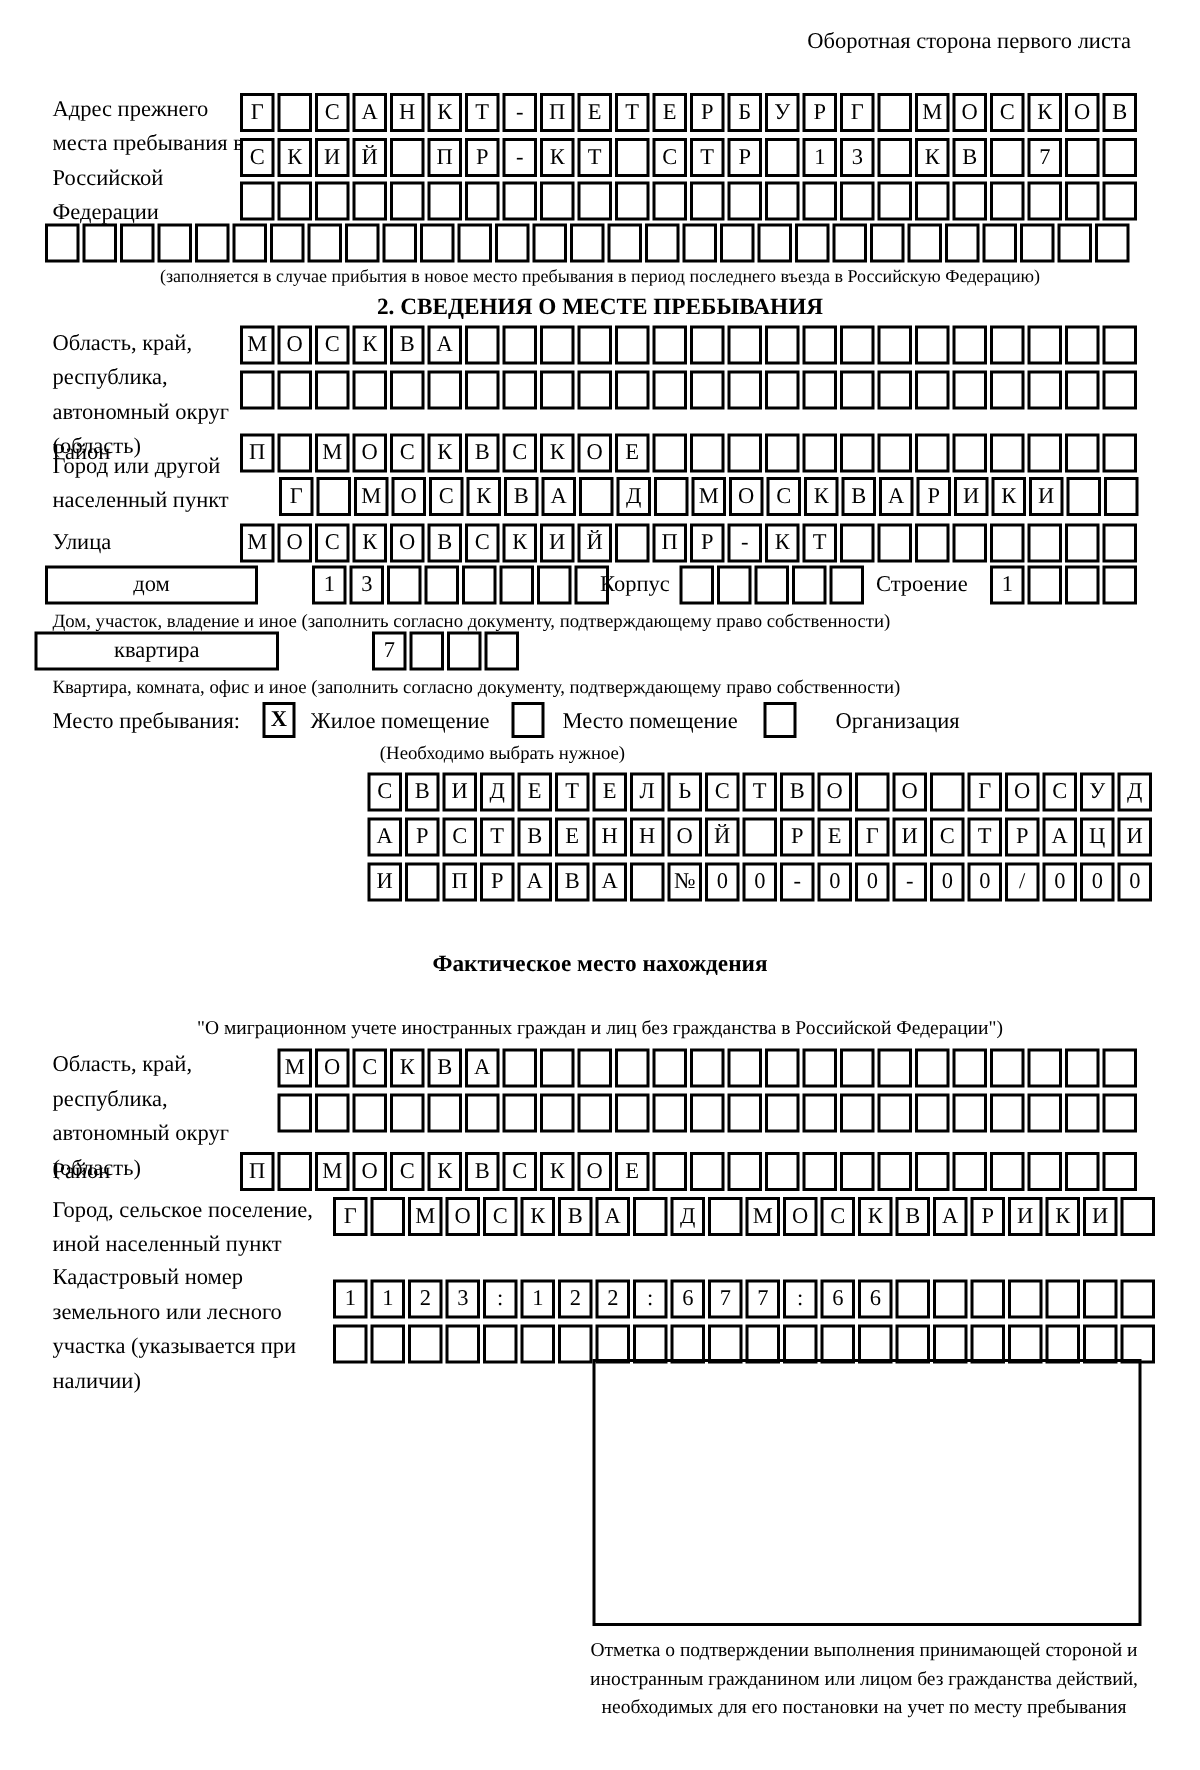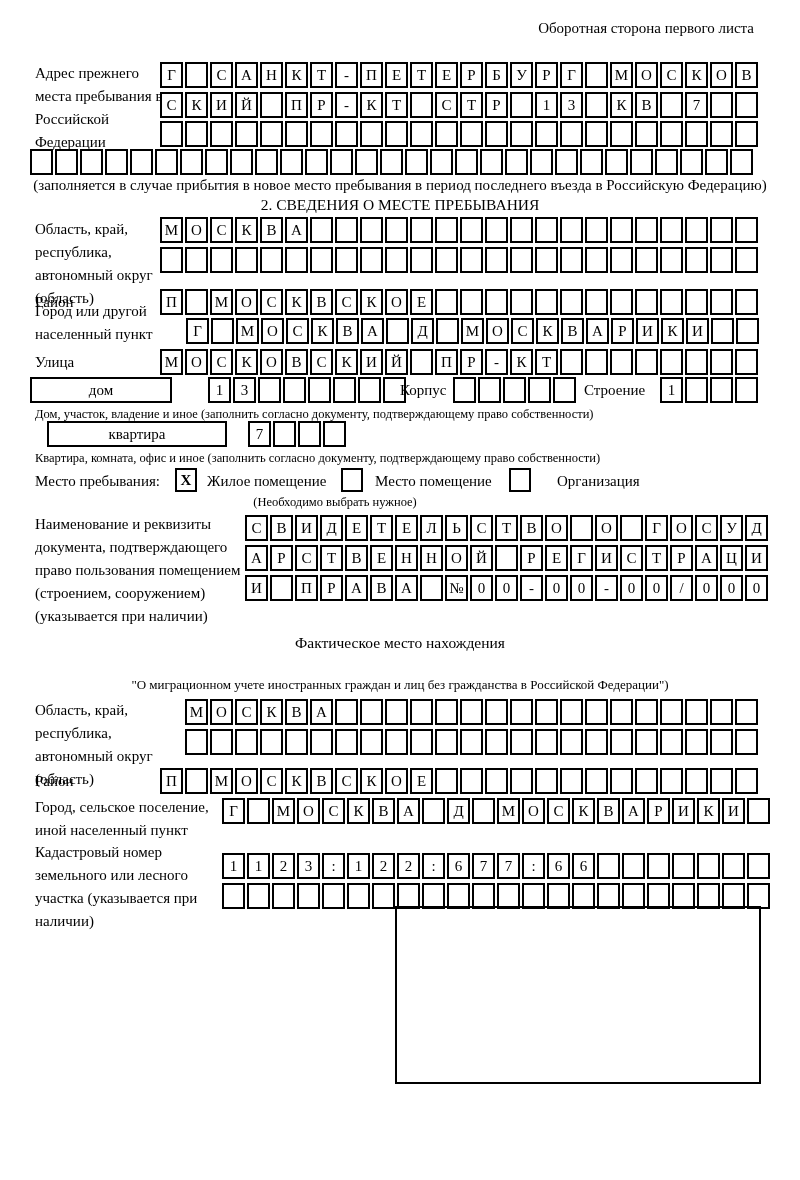--- a/index.html
+++ b/index.html
@@ -16,7 +16,7 @@
     border:2px solid #000;font-size:15px;line-height:22px;text-align:center;vertical-align:top;
   }
   .note{position:absolute;font-size:12.5px;line-height:16px;}
-  .cnote{position:absolute;left:0;width:100%;text-align:center;font-size:15px;}
+  .cnote{position:absolute;left:0;width:100%;text-align:center;font-size:12px;}
   .title{position:absolute;left:0;width:100%;text-align:center;font-weight:normal;font-size:15.5px;}
   .boxlabel{
     position:absolute;box-sizing:border-box;height:26px;border:2px solid #000;

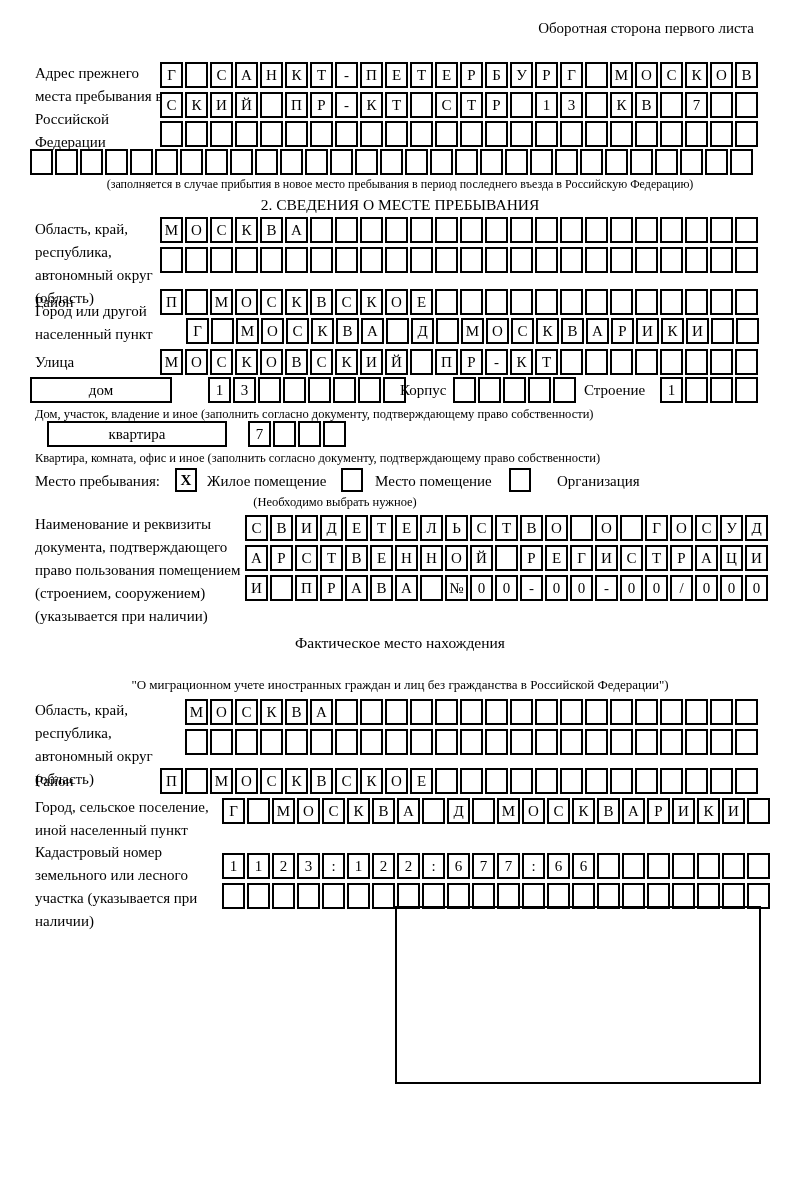--- a/index.html
+++ b/index.html
@@ -17,7 +17,7 @@
   }
   .note{position:absolute;font-size:12.5px;line-height:16px;}
   .cnote{position:absolute;left:0;width:100%;text-align:center;font-size:12px;}
-  .title{position:absolute;left:0;width:100%;text-align:center;font-weight:normal;font-size:15.5px;}
+  .title{position:absolute;left:0;width:100%;text-align:center;font-weight:bold;font-size:15.5px;}
   .boxlabel{
     position:absolute;box-sizing:border-box;height:26px;border:2px solid #000;
     text-align:center;font-size:15px;line-height:22px;

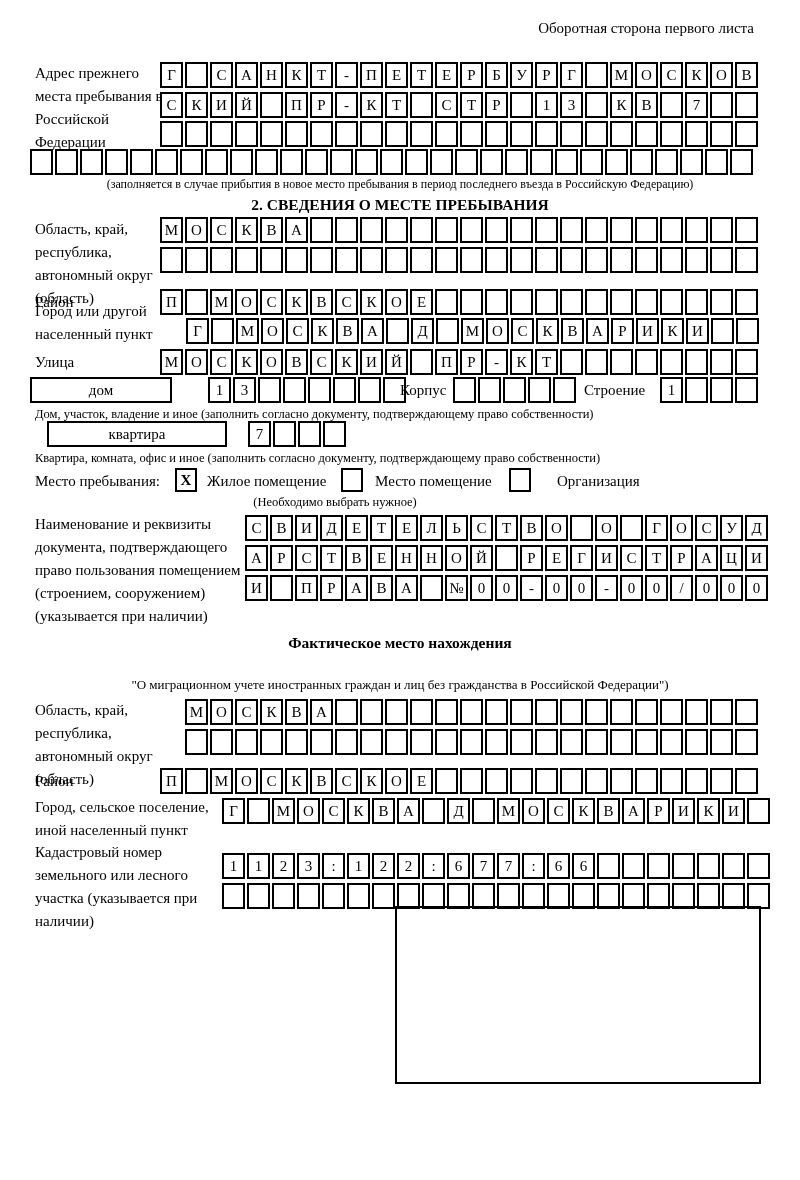--- a/index.html
+++ b/index.html
@@ -67,7 +67,7 @@
   <div class="cells" style="left:660px;top:377px"><span class="cell">1</span><span class="cell"></span><span class="cell"></span><span class="cell"></span></div>
   <div class="note" style="left:35px;top:406px">Дом, участок, владение и иное (заполнить согласно документу, подтверждающему право собственности)</div>
 
-  <div class="boxlabel" style="left:47px;top:421px;width:180px">квартира</div>
+  <div class="boxlabel" style="left:23px;top:421px;width:163px">квартира</div>
   <div class="cells" style="left:248px;top:421px"><span class="cell">7</span><span class="cell"></span><span class="cell"></span><span class="cell"></span></div>
   <div class="note" style="left:35px;top:450px">Квартира, комната, офис и иное (заполнить согласно документу, подтверждающему право собственности)</div>
 

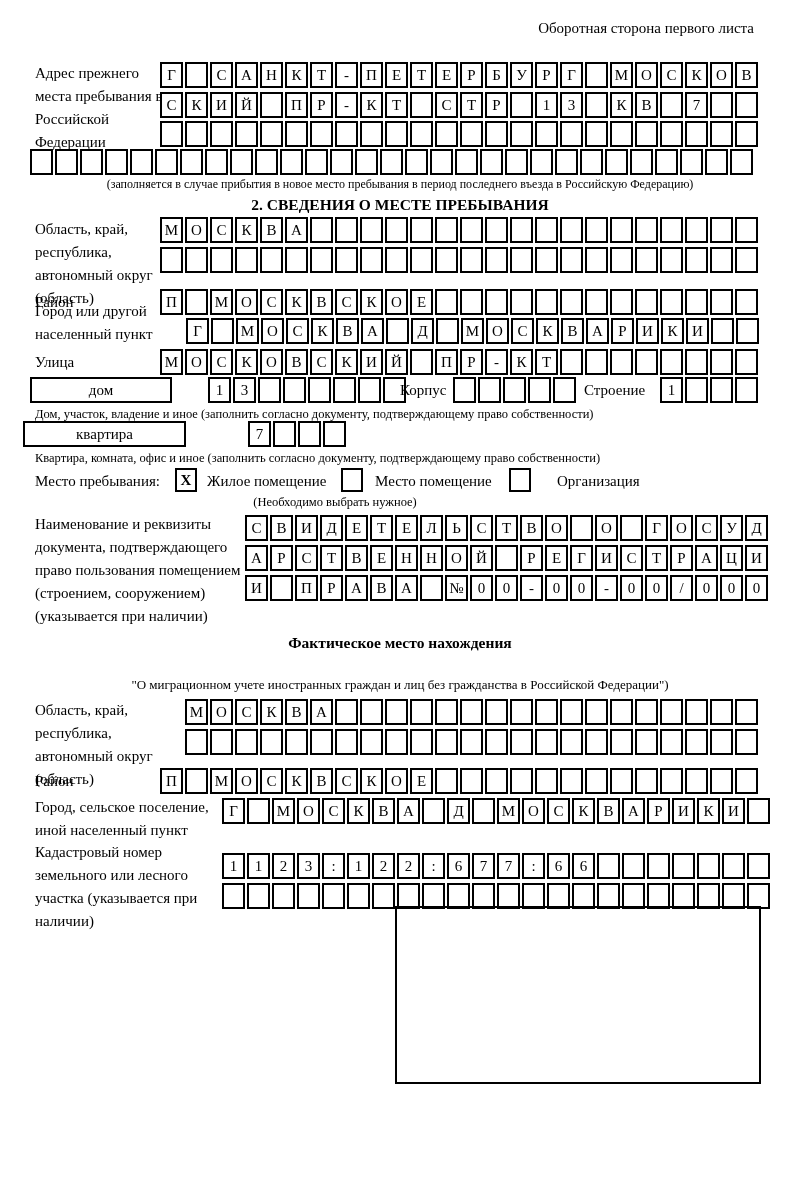--- a/index.html
+++ b/index.html
@@ -80,7 +80,6 @@
   <div class="inlbl" style="left:557px;top:469px">Организация</div>
   <div class="note" style="left:205px;top:494px;width:260px;text-align:center">(Необходимо выбрать нужное)</div>
 
-  <div class="lbl" style="left:35px;top:513px;width:212px">Наименование и реквизиты документа, подтверждающего право пользования помещением (строением, сооружением) (указывается при наличии)</div>
   <div class="cells" style="left:245px;top:515px"><span class="cell">С</span><span class="cell">В</span><span class="cell">И</span><span class="cell">Д</span><span class="cell">Е</span><span class="cell">Т</span><span class="cell">Е</span><span class="cell">Л</span><span class="cell">Ь</span><span class="cell">С</span><span class="cell">Т</span><span class="cell">В</span><span class="cell">О</span><span class="cell"></span><span class="cell">О</span><span class="cell"></span><span class="cell">Г</span><span class="cell">О</span><span class="cell">С</span><span class="cell">У</span><span class="cell">Д</span></div>
   <div class="cells" style="left:245px;top:545px"><span class="cell">А</span><span class="cell">Р</span><span class="cell">С</span><span class="cell">Т</span><span class="cell">В</span><span class="cell">Е</span><span class="cell">Н</span><span class="cell">Н</span><span class="cell">О</span><span class="cell">Й</span><span class="cell"></span><span class="cell">Р</span><span class="cell">Е</span><span class="cell">Г</span><span class="cell">И</span><span class="cell">С</span><span class="cell">Т</span><span class="cell">Р</span><span class="cell">А</span><span class="cell">Ц</span><span class="cell">И</span></div>
   <div class="cells" style="left:245px;top:575px"><span class="cell">И</span><span class="cell"></span><span class="cell">П</span><span class="cell">Р</span><span class="cell">А</span><span class="cell">В</span><span class="cell">А</span><span class="cell"></span><span class="cell">№</span><span class="cell">0</span><span class="cell">0</span><span class="cell">-</span><span class="cell">0</span><span class="cell">0</span><span class="cell">-</span><span class="cell">0</span><span class="cell">0</span><span class="cell">/</span><span class="cell">0</span><span class="cell">0</span><span class="cell">0</span></div>

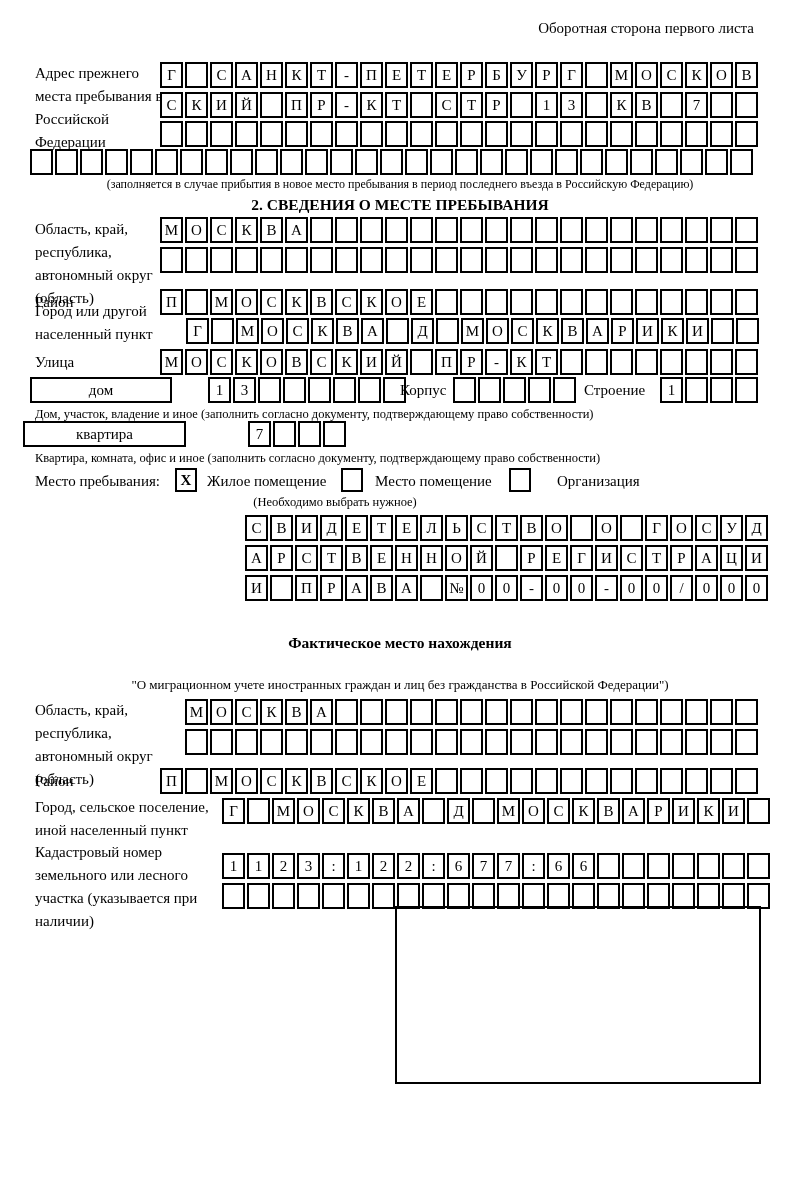--- a/index.html
+++ b/index.html
@@ -102,6 +102,7 @@
   <div class="cells" style="left:222px;top:883px"><span class="cell"></span><span class="cell"></span><span class="cell"></span><span class="cell"></span><span class="cell"></span><span class="cell"></span><span class="cell"></span><span class="cell"></span><span class="cell"></span><span class="cell"></span><span class="cell"></span><span class="cell"></span><span class="cell"></span><span class="cell"></span><span class="cell"></span><span class="cell"></span><span class="cell"></span><span class="cell"></span><span class="cell"></span><span class="cell"></span><span class="cell"></span><span class="cell"></span></div>
 
   <div class="stampbox"></div>
+  <div class="stampcap">Отметка о подтверждении выполнения принимающей стороной и иностранным гражданином или лицом без гражданства действий, необходимых для его постановки на учет по месту пребывания</div>
 
 </div>
 

